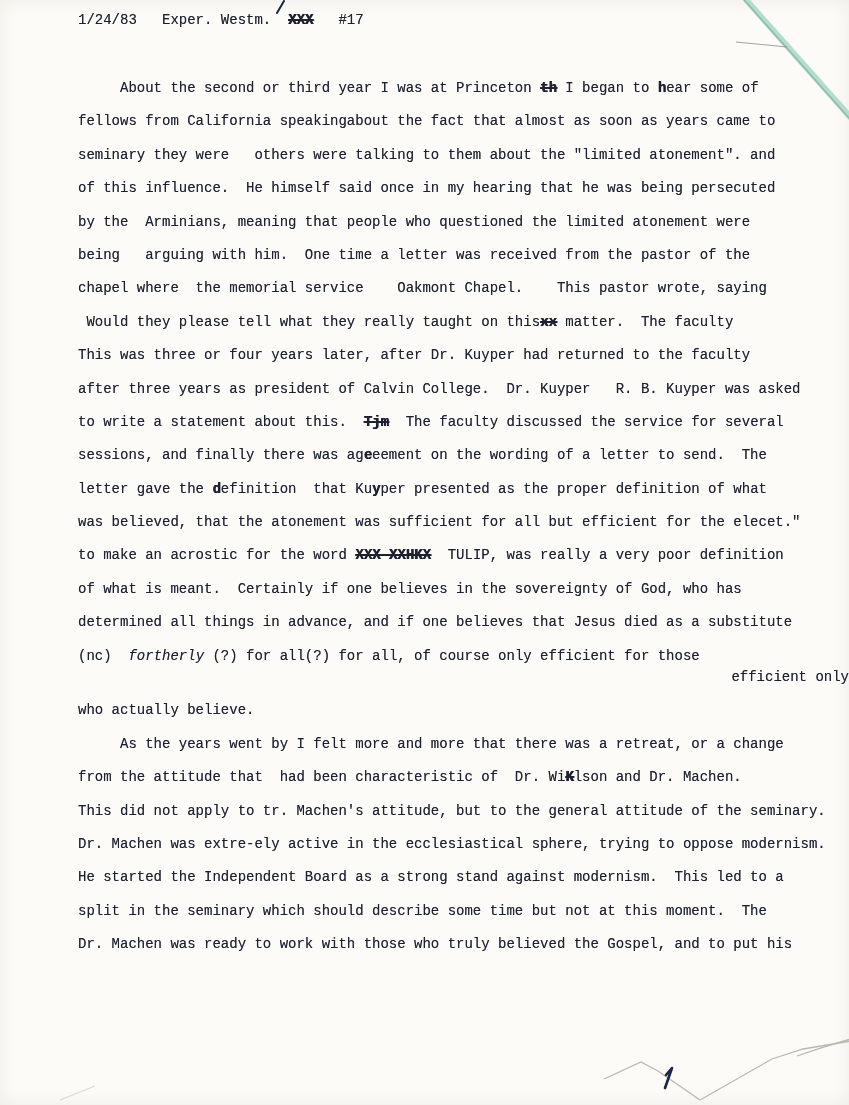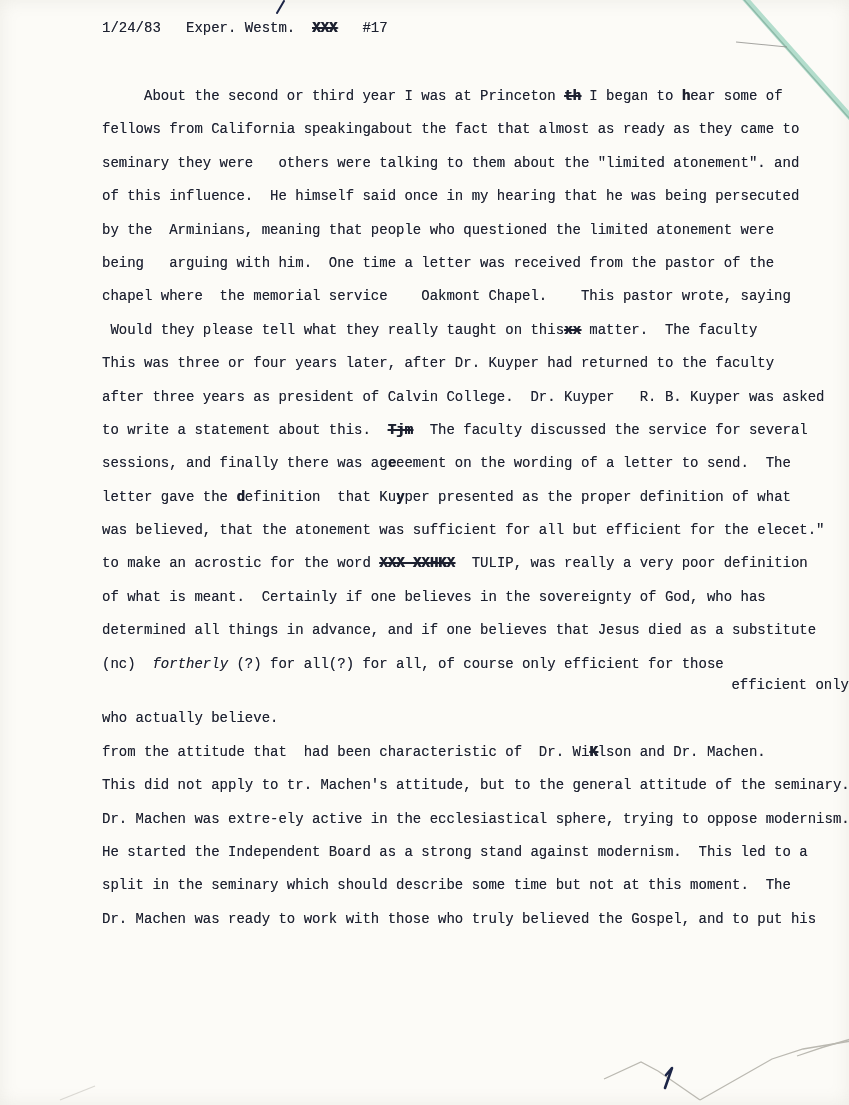--- a/index.html
+++ b/index.html
@@ -27,9 +27,8 @@
   }
   .typed{
     position:relative;
-    padding:20px 0 0 78px;
+    padding:12px 0 0 78px;
     z-index:2;
-    margin-left:24px;
   }
   .line{
     height:33.4px;

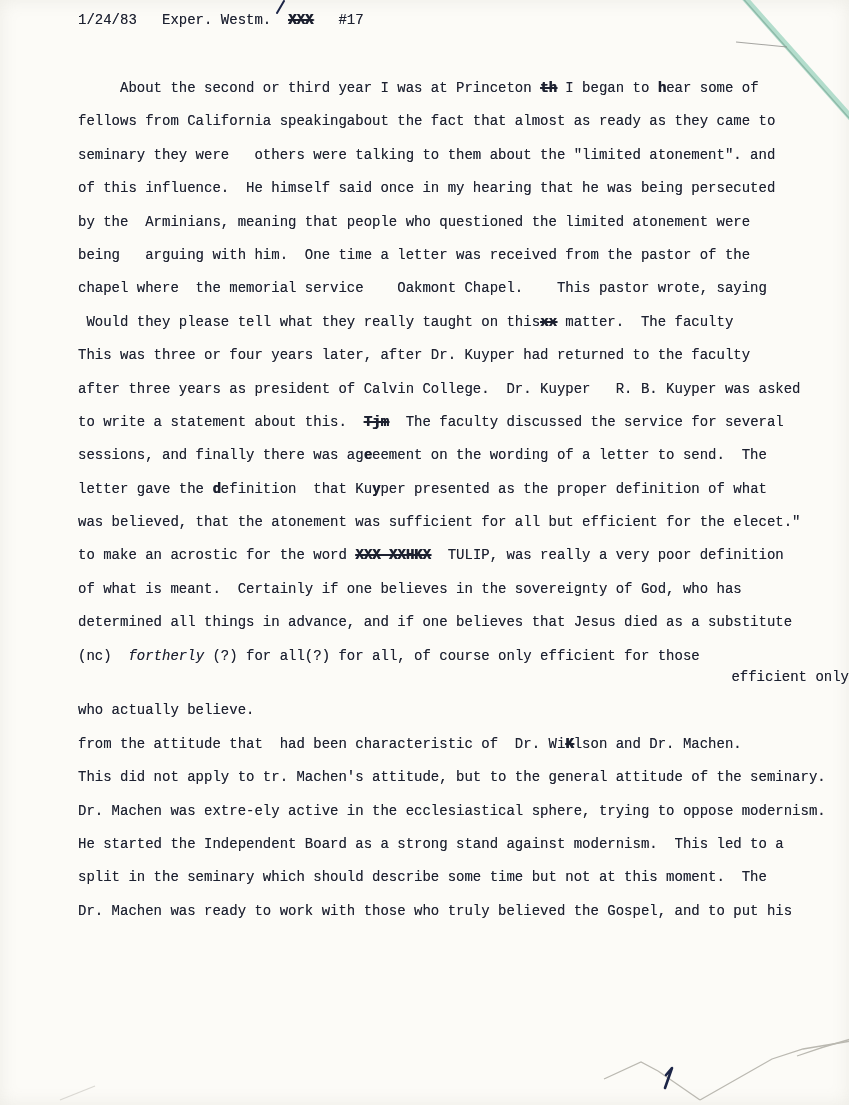--- a/index.html
+++ b/index.html
@@ -67,7 +67,7 @@
   <div class="typed">
       <div class="line header"><span>1/24/83   Exper. Westm.  </span><span class="struck">XXX</span><span>   #17</span></div>
       <div class="line"><span>     About the second or third year I was at Princeton </span><span class="struck">th</span><span> I began to </span><span class="bold">h</span><span>ear some of</span></div>
-      <div class="line"><span>fellows from California speakingabout the fact that almost as ready as they came to</span></div>
+      <div class="line"><span>fellows from California speakingabout the fact that almost as soon as years came to</span></div>
       <div class="line"><span>seminary they were   others were talking to them about the "limited atonement". and</span></div>
       <div class="line"><span>of this influence.  He himself said once in my hearing that he was being persecuted</span></div>
       <div class="line"><span>by the  Arminians, meaning that people who questioned the limited atonement were</span></div>

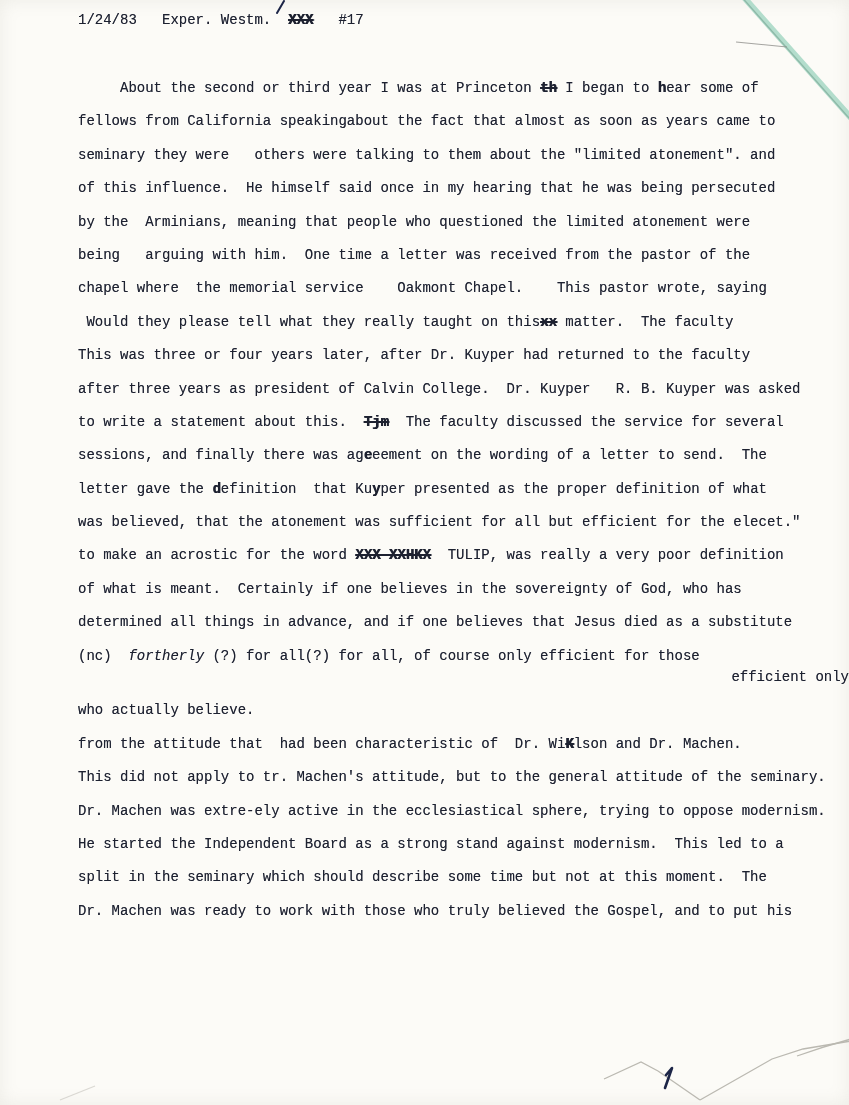--- a/index.html
+++ b/index.html
@@ -86,6 +86,7 @@
       <div class="line"><span>(nc)  </span><span class="italic">fortherly</span><span> (?) for all(?) for all, of course only efficient for those</span></div>
       <div class="line tight2"><span>                                                   efficient only</span></div>
       <div class="line"><span>who actually believe.</span></div>
+      <div class="line"><span>     As the years went by I felt more and more that there was a retreat, or a change</span></div>
       <div class="line"><span>from the attitude that  had been characteristic of  Dr. Wi</span><span class="struck">K</span><span>lson and Dr. Machen.</span></div>
       <div class="line"><span>This did not apply to tr. Machen's attitude, but to the general attitude of the seminary.</span></div>
       <div class="line"><span>Dr. Machen was extre-ely active in the ecclesiastical sphere, trying to oppose modernism.</span></div>

